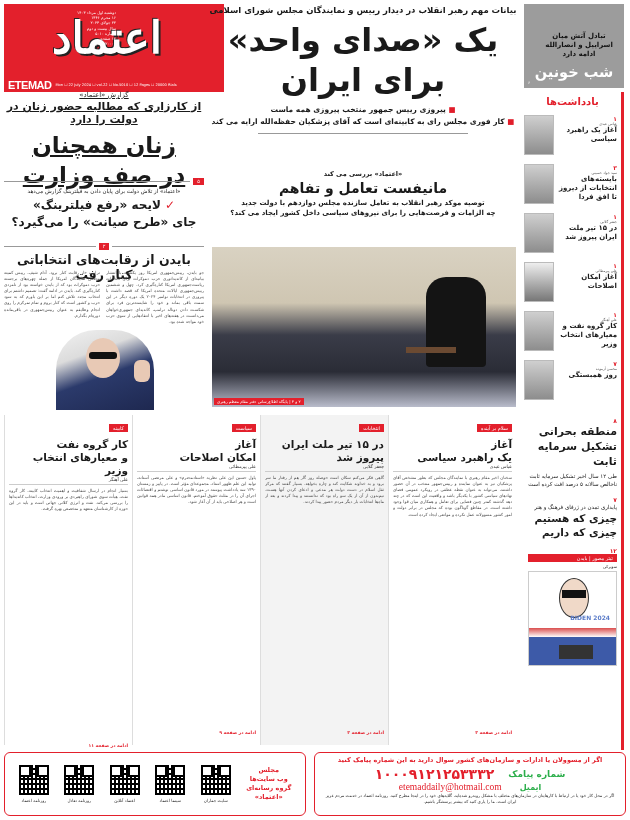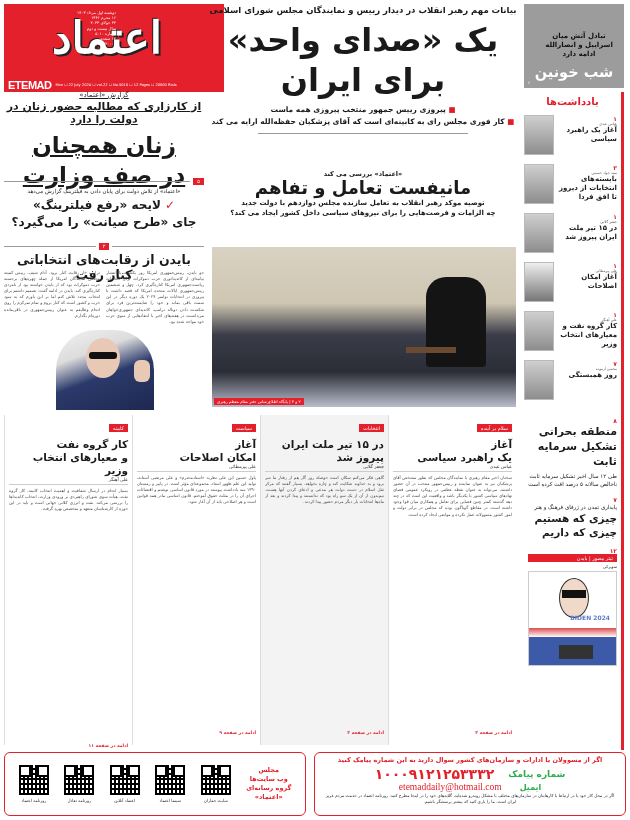--- a/index.html
+++ b/index.html
@@ -108,7 +108,7 @@
 </div>
 <div class="abs" style="left:208px; top:170px; width:310px; text-align:center;">
   <div style="font-size:6.5px;font-weight:bold;">«اعتماد» بررسی می کند</div>
-  <div style="font-size:18px;font-weight:bold;line-height:20px;">مانیفست تعامل و تفاهم</div>
+  <div style="font-size:14px;font-weight:bold;line-height:20px;">مانیفست تعامل و تفاهم</div>
   <div style="font-size:7px;font-weight:bold;line-height:10px;">توصیه موکد رهبر انقلاب به تعامل سازنده مجلس دوازدهم با دولت جدید</div>
   <div style="font-size:7px;font-weight:bold;line-height:10px;">چه الزامات و فرصت‌هایی را برای نیروهای سیاسی داخل کشور ایجاد می کند؟</div>
 </div>

